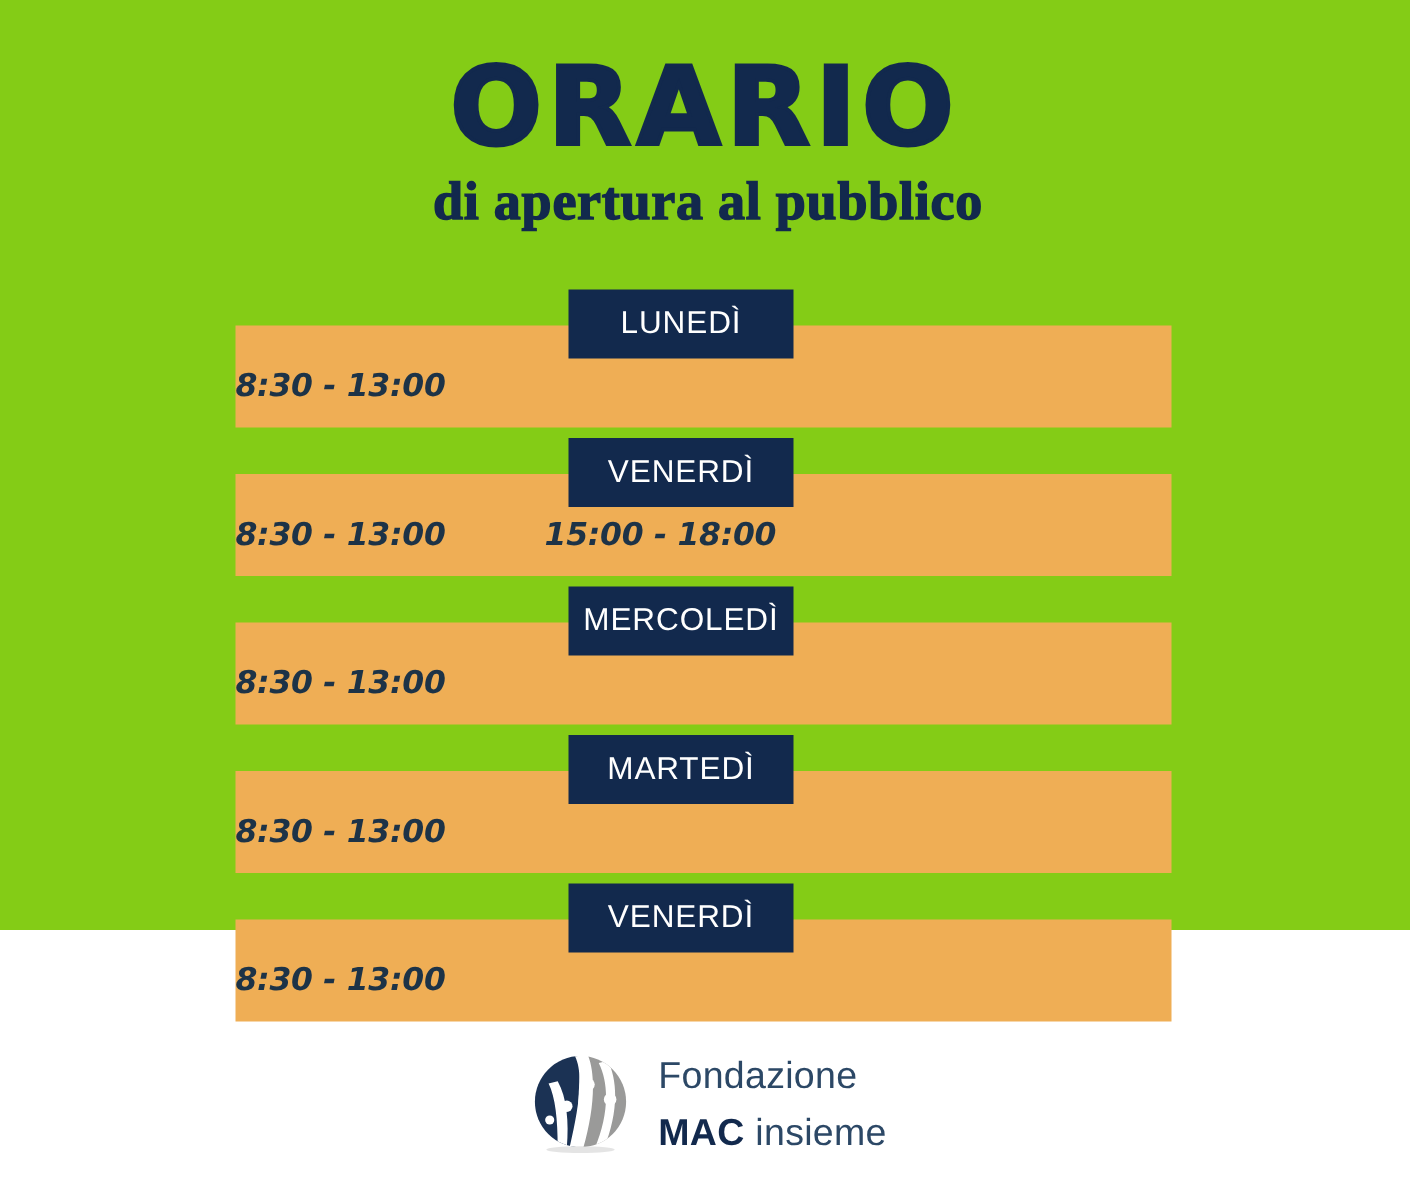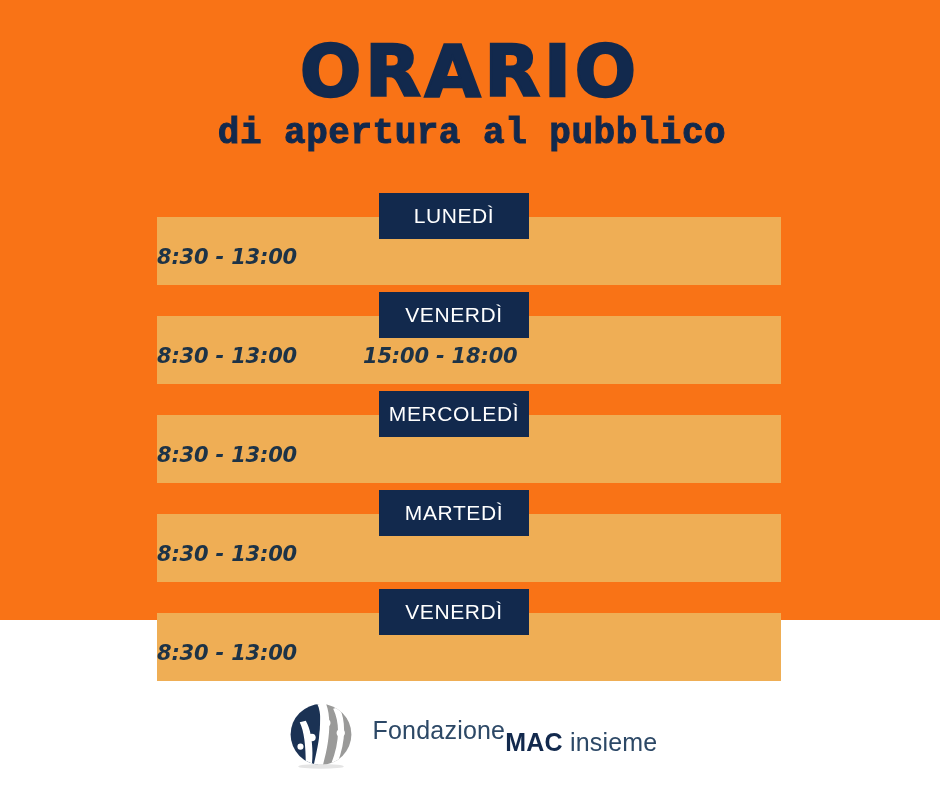--- a/index.html
+++ b/index.html
@@ -19,7 +19,7 @@
     position: relative;
     width: 940px;
     height: 620px;
-    background: #f97316;
+    background: #84cc16;
   }
 
   

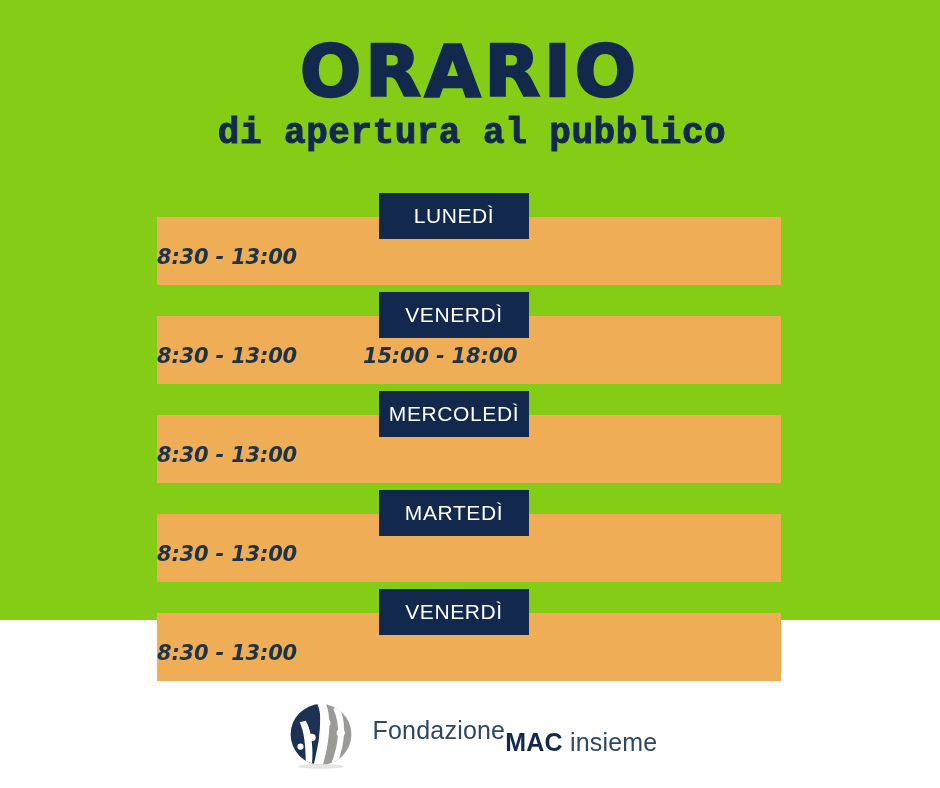--- a/index.html
+++ b/index.html
@@ -41,7 +41,7 @@
     -webkit-text-stroke: 2.5px #12294d;
   }
   .subtitle {
-    font-family: Liberation Mono, monospace;
+    font-family: Liberation Serif, serif;
     font-size: 36px;
     line-height: 40px;
     font-weight: 700;

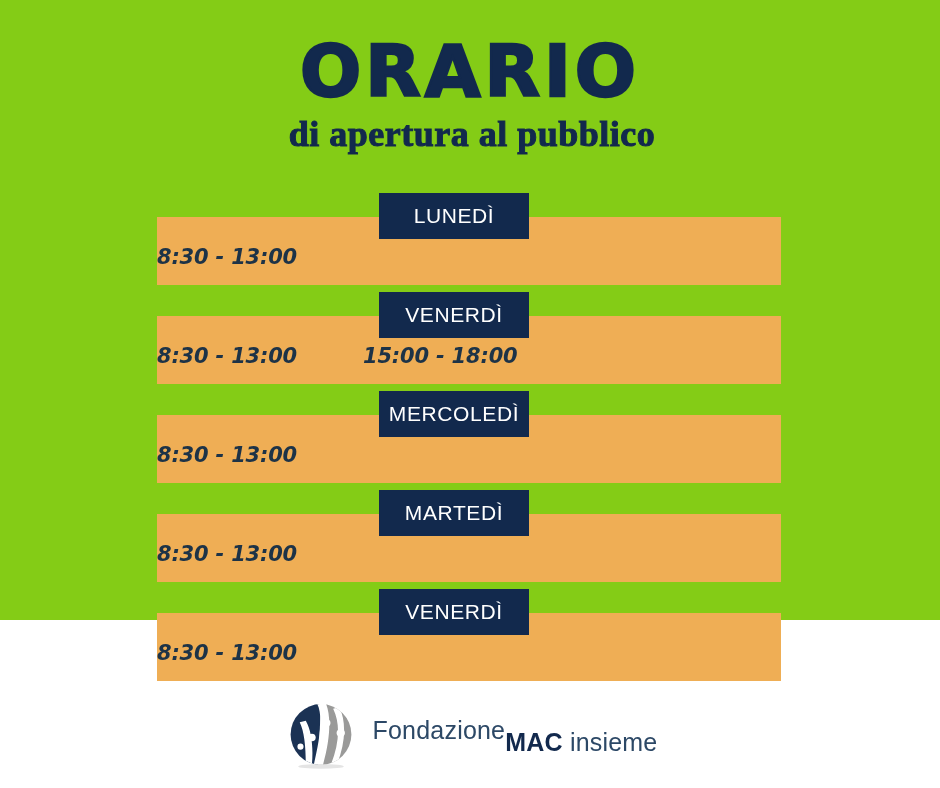--- a/index.html
+++ b/index.html
@@ -129,7 +129,7 @@
   }
   .logo-text {
     display: flex;
-    flex-direction: row;
+    flex-direction: column;
     justify-content: center;
     line-height: 1.05;
   }

